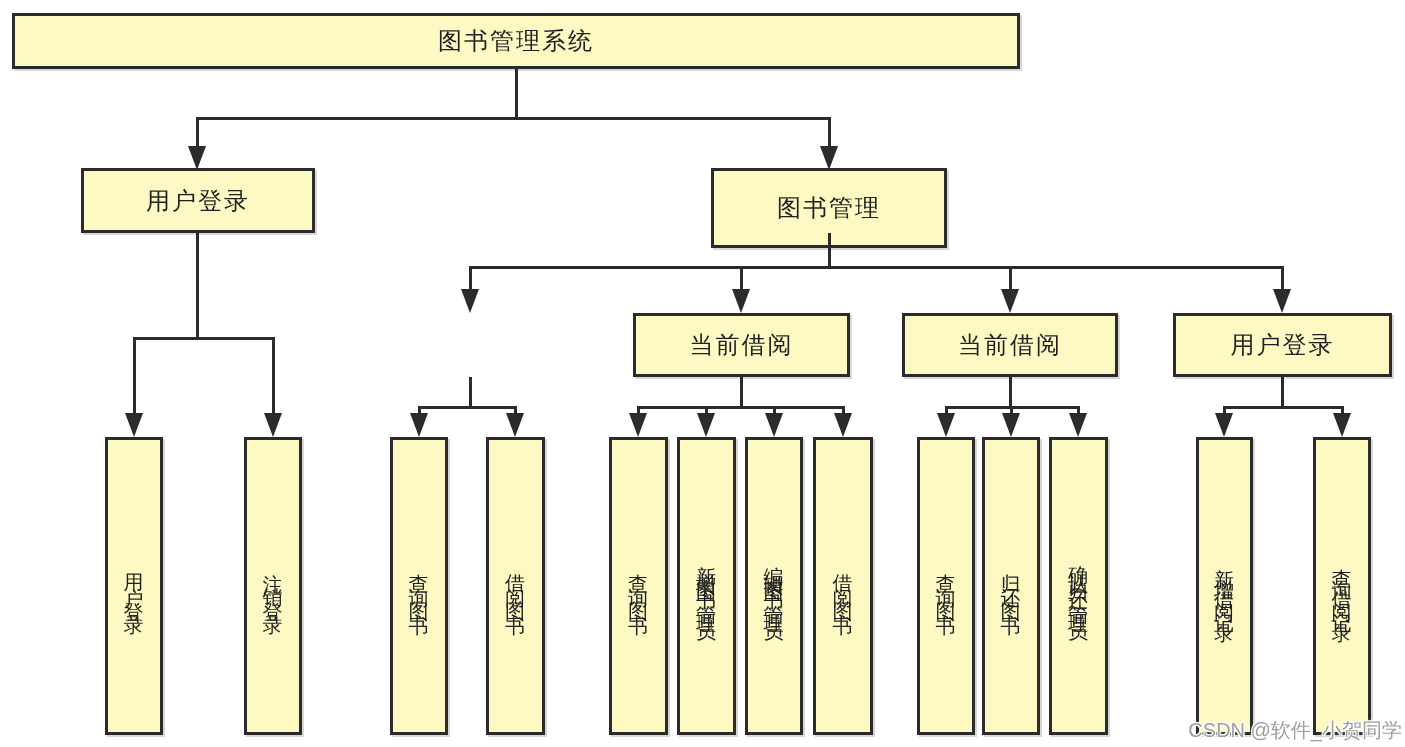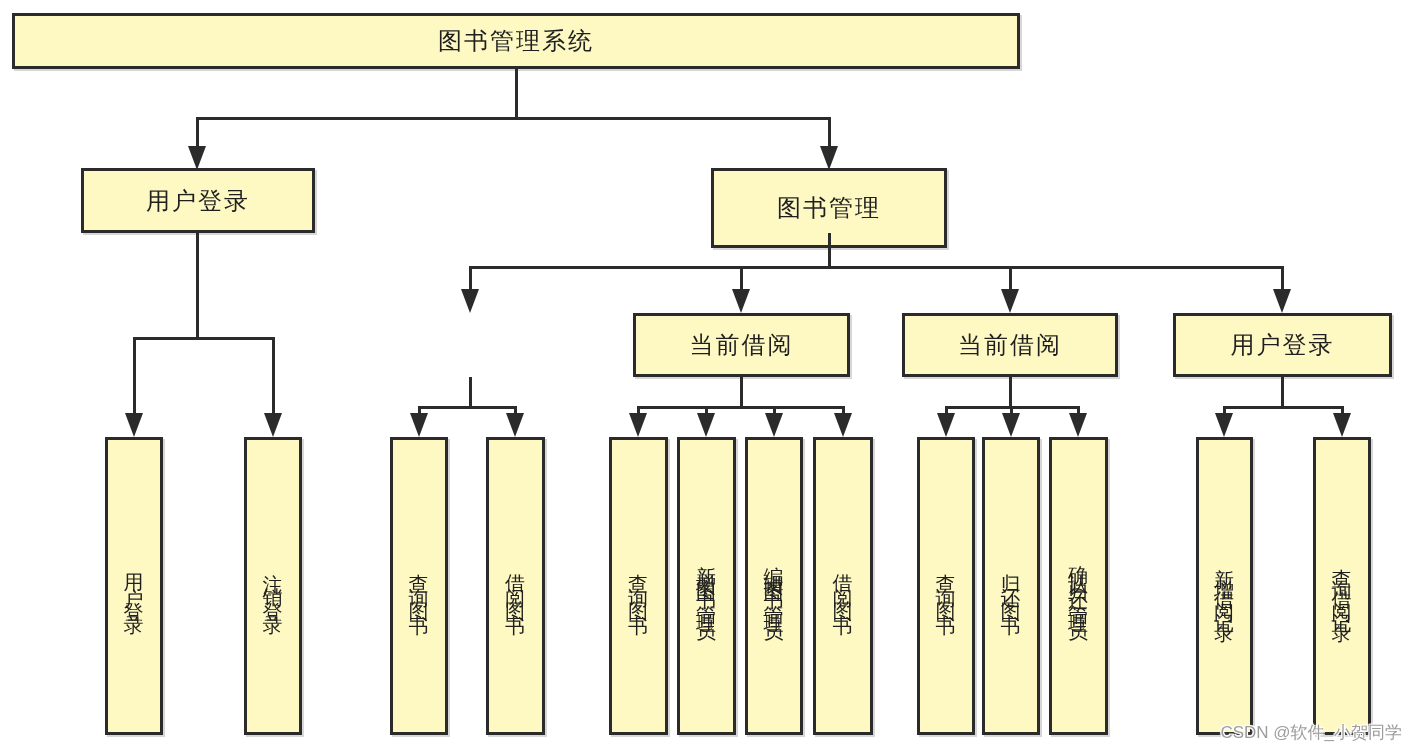--- a/index.html
+++ b/index.html
@@ -29,7 +29,7 @@
   }
   .watermark{
     position:absolute;right:3px;bottom:3px;
-    font-size:17px;color:#9d9d9d;white-space:nowrap;
+    font-size:20px;color:#9d9d9d;white-space:nowrap;
     text-shadow:-1px -1px 0 #fff,1px -1px 0 #fff,-1px 1px 0 #fff,1px 1px 0 #fff,0 0 3px #fff;
   }
 </style>

